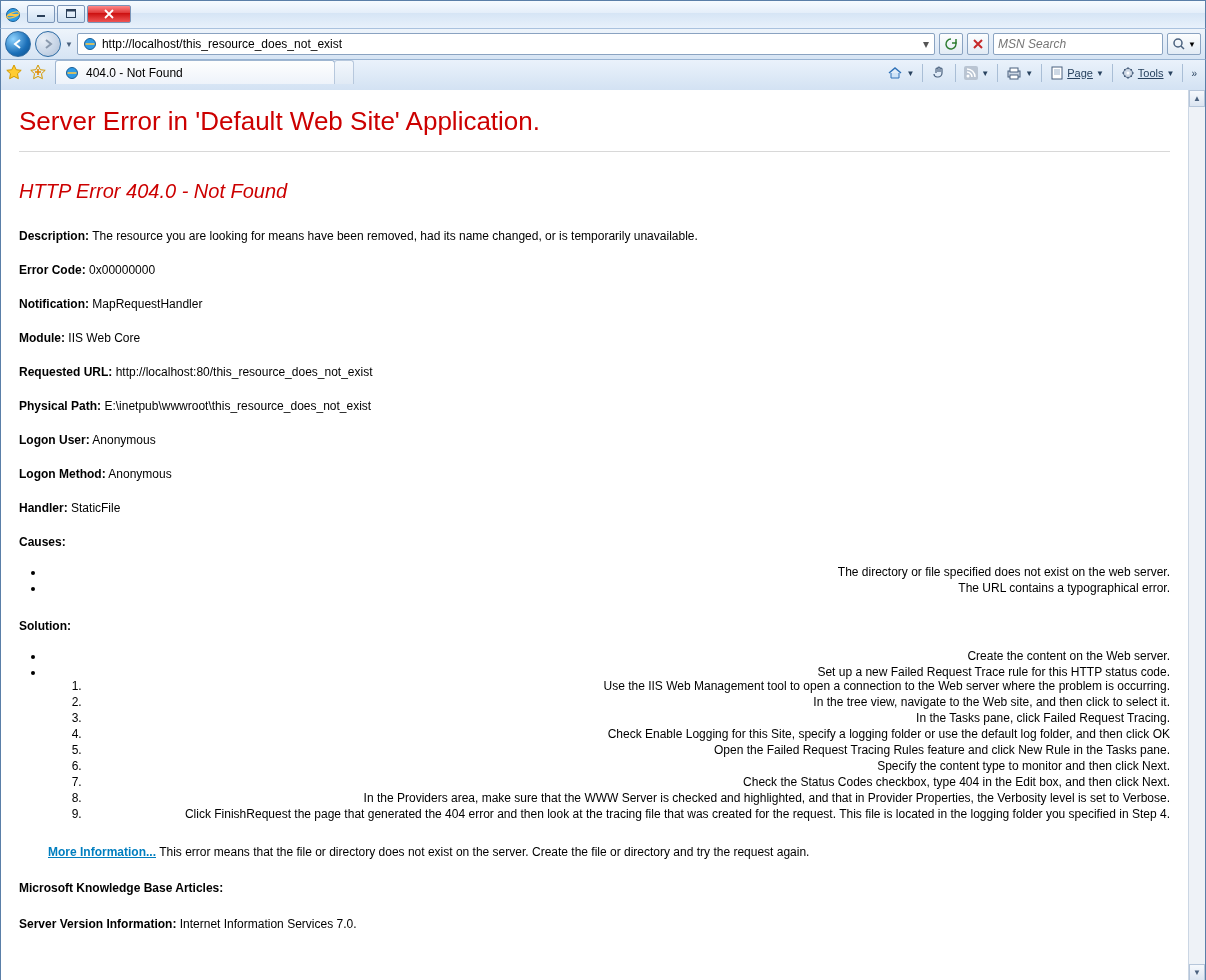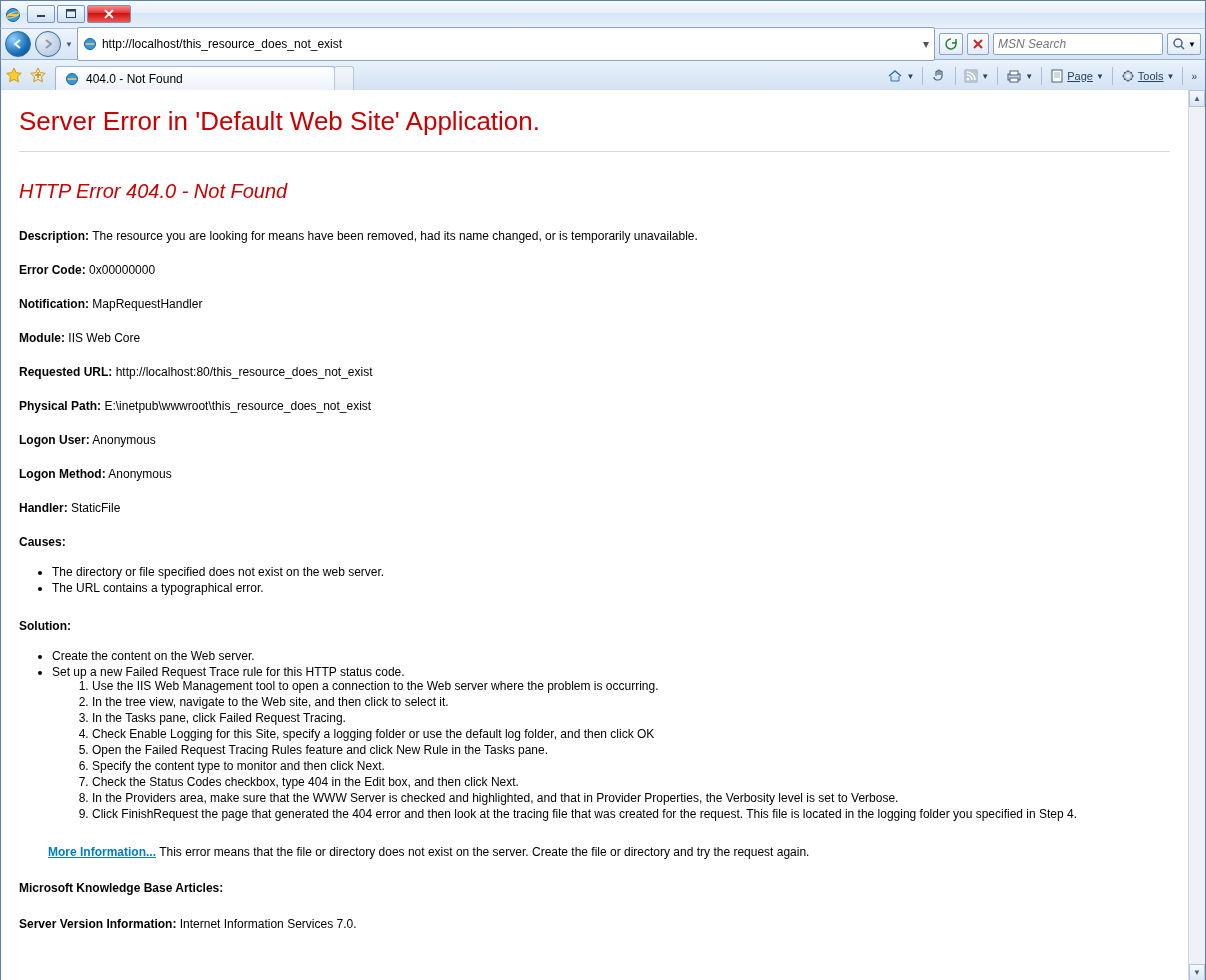--- a/index.html
+++ b/index.html
@@ -45,7 +45,7 @@
     border:1px solid #2b6aa3; display:flex;align-items:center;justify-content:center;color:#fff;
   }
   .navbtn.fwd{ background:radial-gradient(circle at 30% 30%,#e8eef6,#c6d4e6 60%,#aebdd1); color:#6b7c92;}
-  .addr-wrap { flex:1; display:flex; align-items:center; background:#fff; border:1px solid #8aa3c1; height:34px; border-radius:2px;}
+  .addr-wrap { flex:1; display:flex; align-items:center; background:#fff; border:1px solid #8aa3c1; height:22px; border-radius:2px;}
   .addr-wrap .ie-icon{margin:0 4px;}
   .addr-input { flex:1; border:none; outline:none; font-size:12px; height:18px;}
   .addr-dd { width:16px; text-align:center; color:#555;}

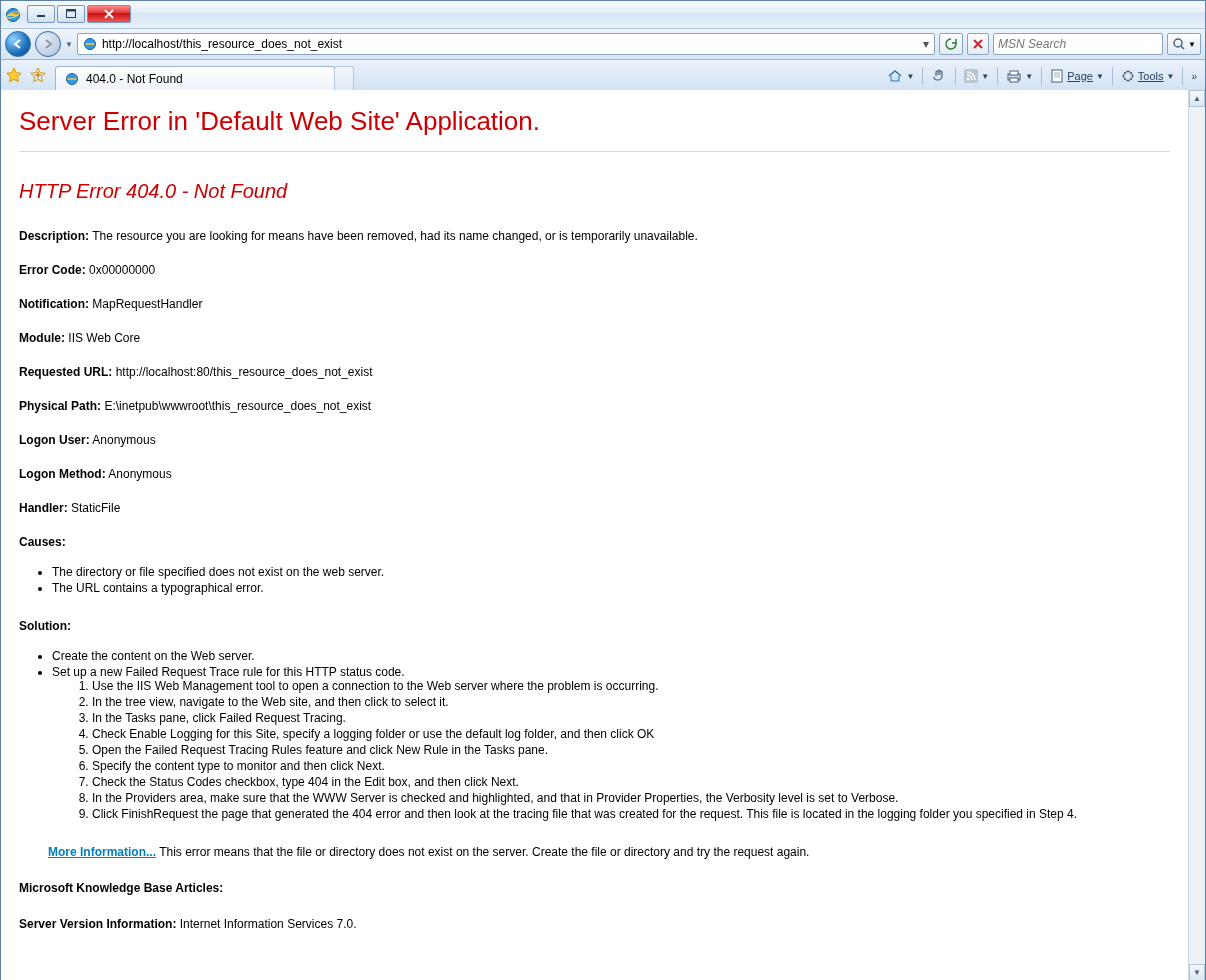--- a/index.html
+++ b/index.html
@@ -60,7 +60,7 @@
     height:30px;
     background:linear-gradient(to bottom,#eaf2fb,#d3e2f3);
     border-left:1px solid #5a7fa8; border-right:1px solid #5a7fa8;
-    display:flex; align-items:flex-end; padding:0 4px;
+    display:flex; padding:0 4px;
   }
   .fav-icons{ display:flex; align-items:center; gap:6px; padding-bottom:5px; margin-right:8px;}
   .tab {

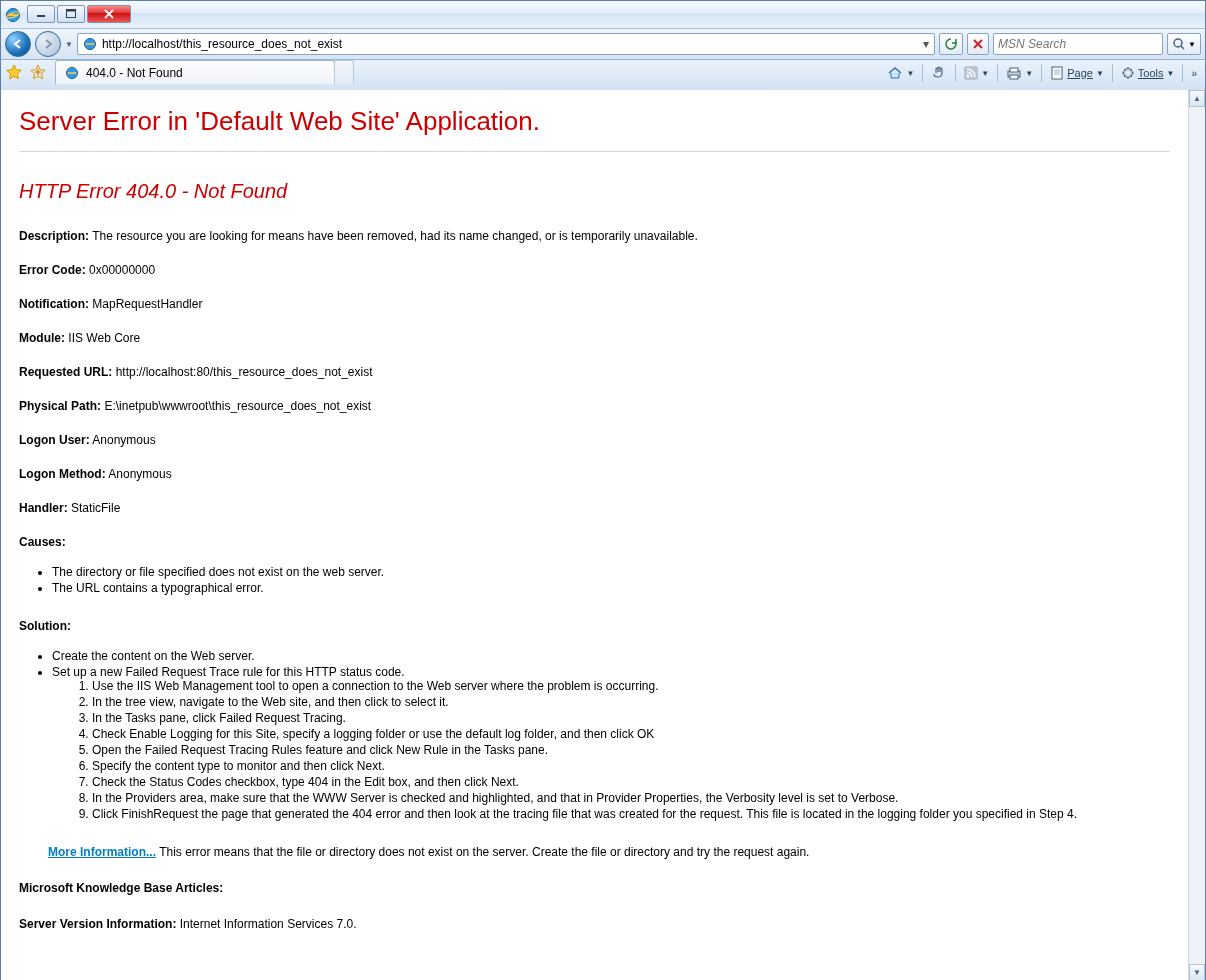--- a/index.html
+++ b/index.html
@@ -104,7 +104,7 @@
   .field{ font-size:12px; color:#000; margin-bottom:20px; font-family:Verdana,Arial,sans-serif;}
   .field b{ font-weight:bold;}
   .section-head{ font-weight:bold; font-size:12px; margin-bottom:16px; font-family:Verdana,Arial,sans-serif;}
-  ul.causes, ul.sol{ list-style:disc; margin-left:33px; font-size:12px; font-family:Verdana,Arial,sans-serif;}
+  ul.causes, ul.sol{ list-style:disc; margin-left:26px; font-size:12px; font-family:Verdana,Arial,sans-serif;text-align:right;}
   ul.causes li, ul.sol > li{ margin-bottom:2px;}
   ol.steps{ list-style:decimal; margin-left:40px; font-size:12px; font-family:Verdana,Arial,sans-serif;}
   ol.steps li{ margin-bottom:2px;}

